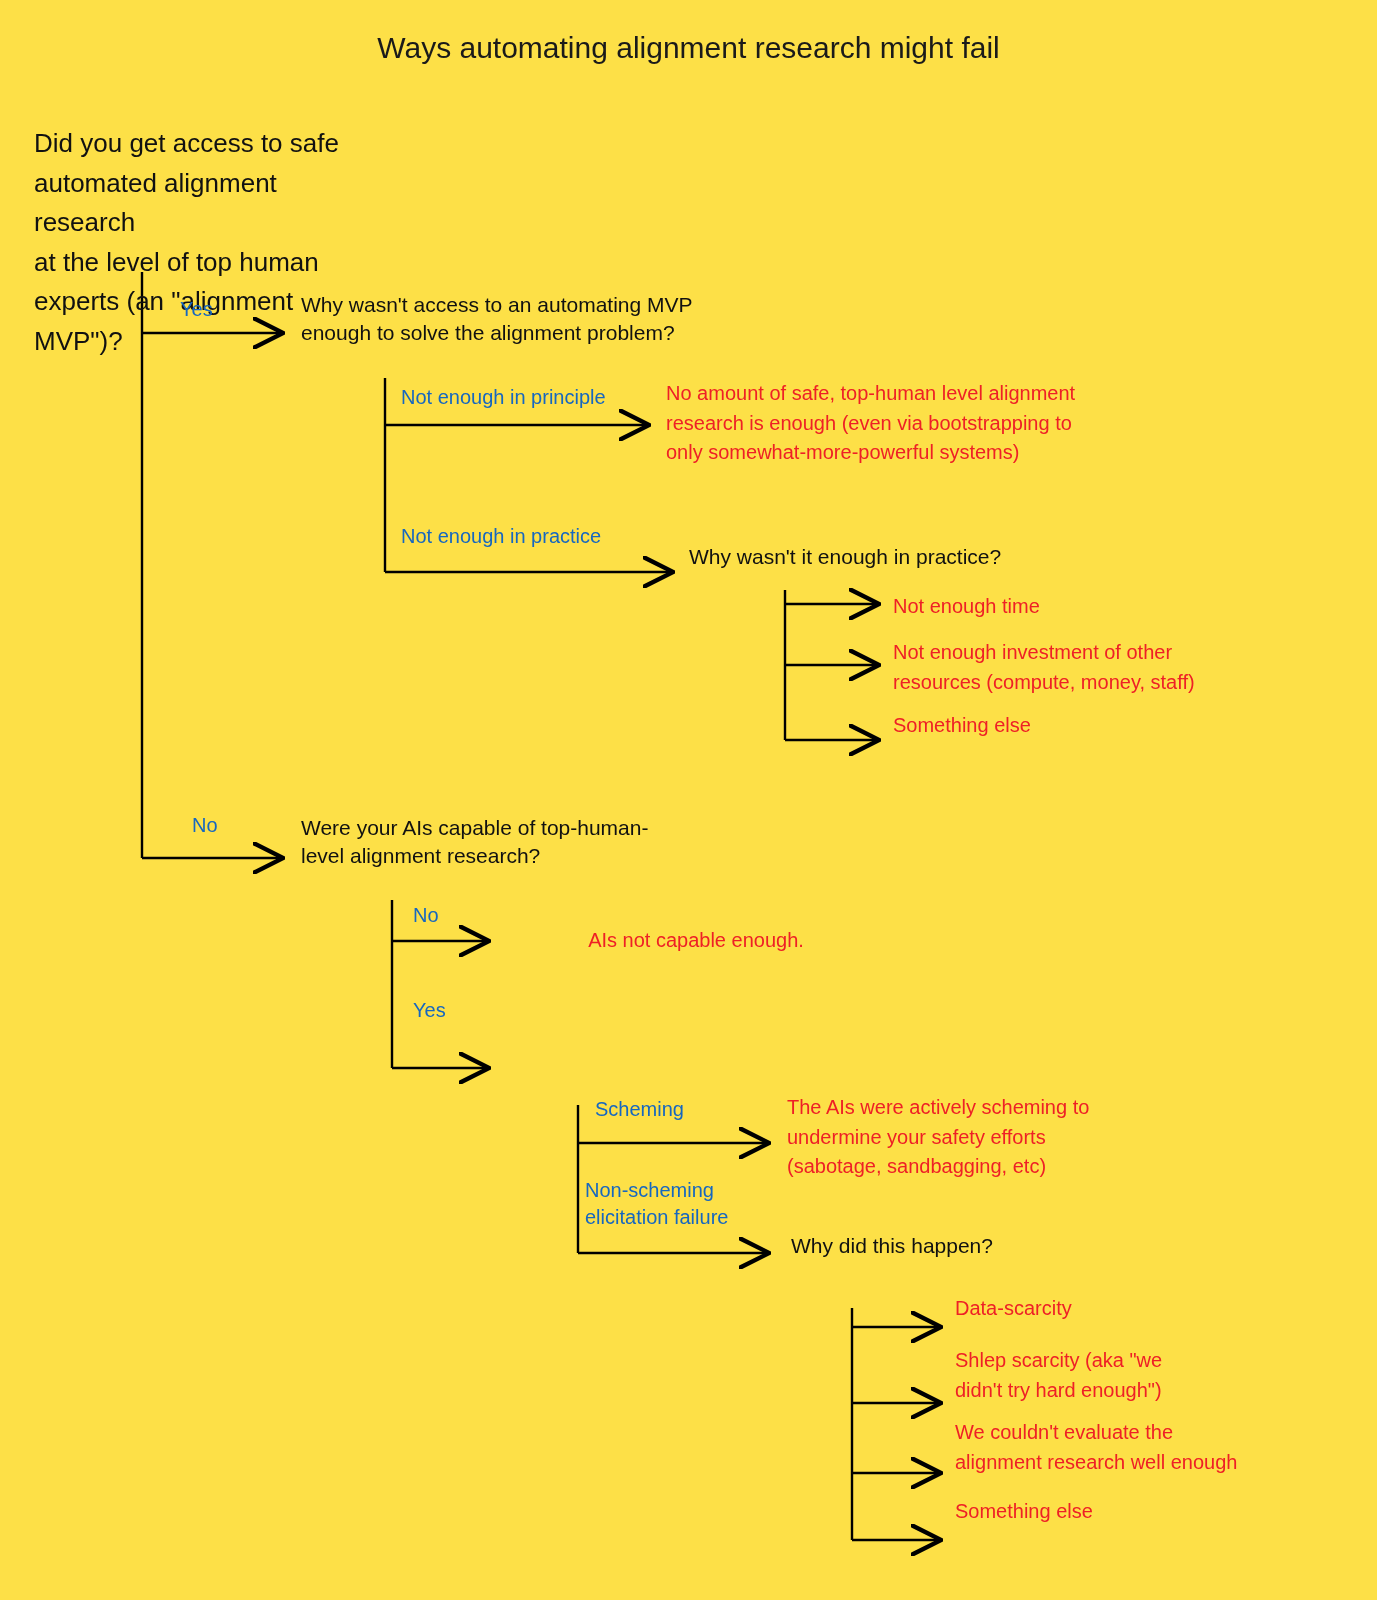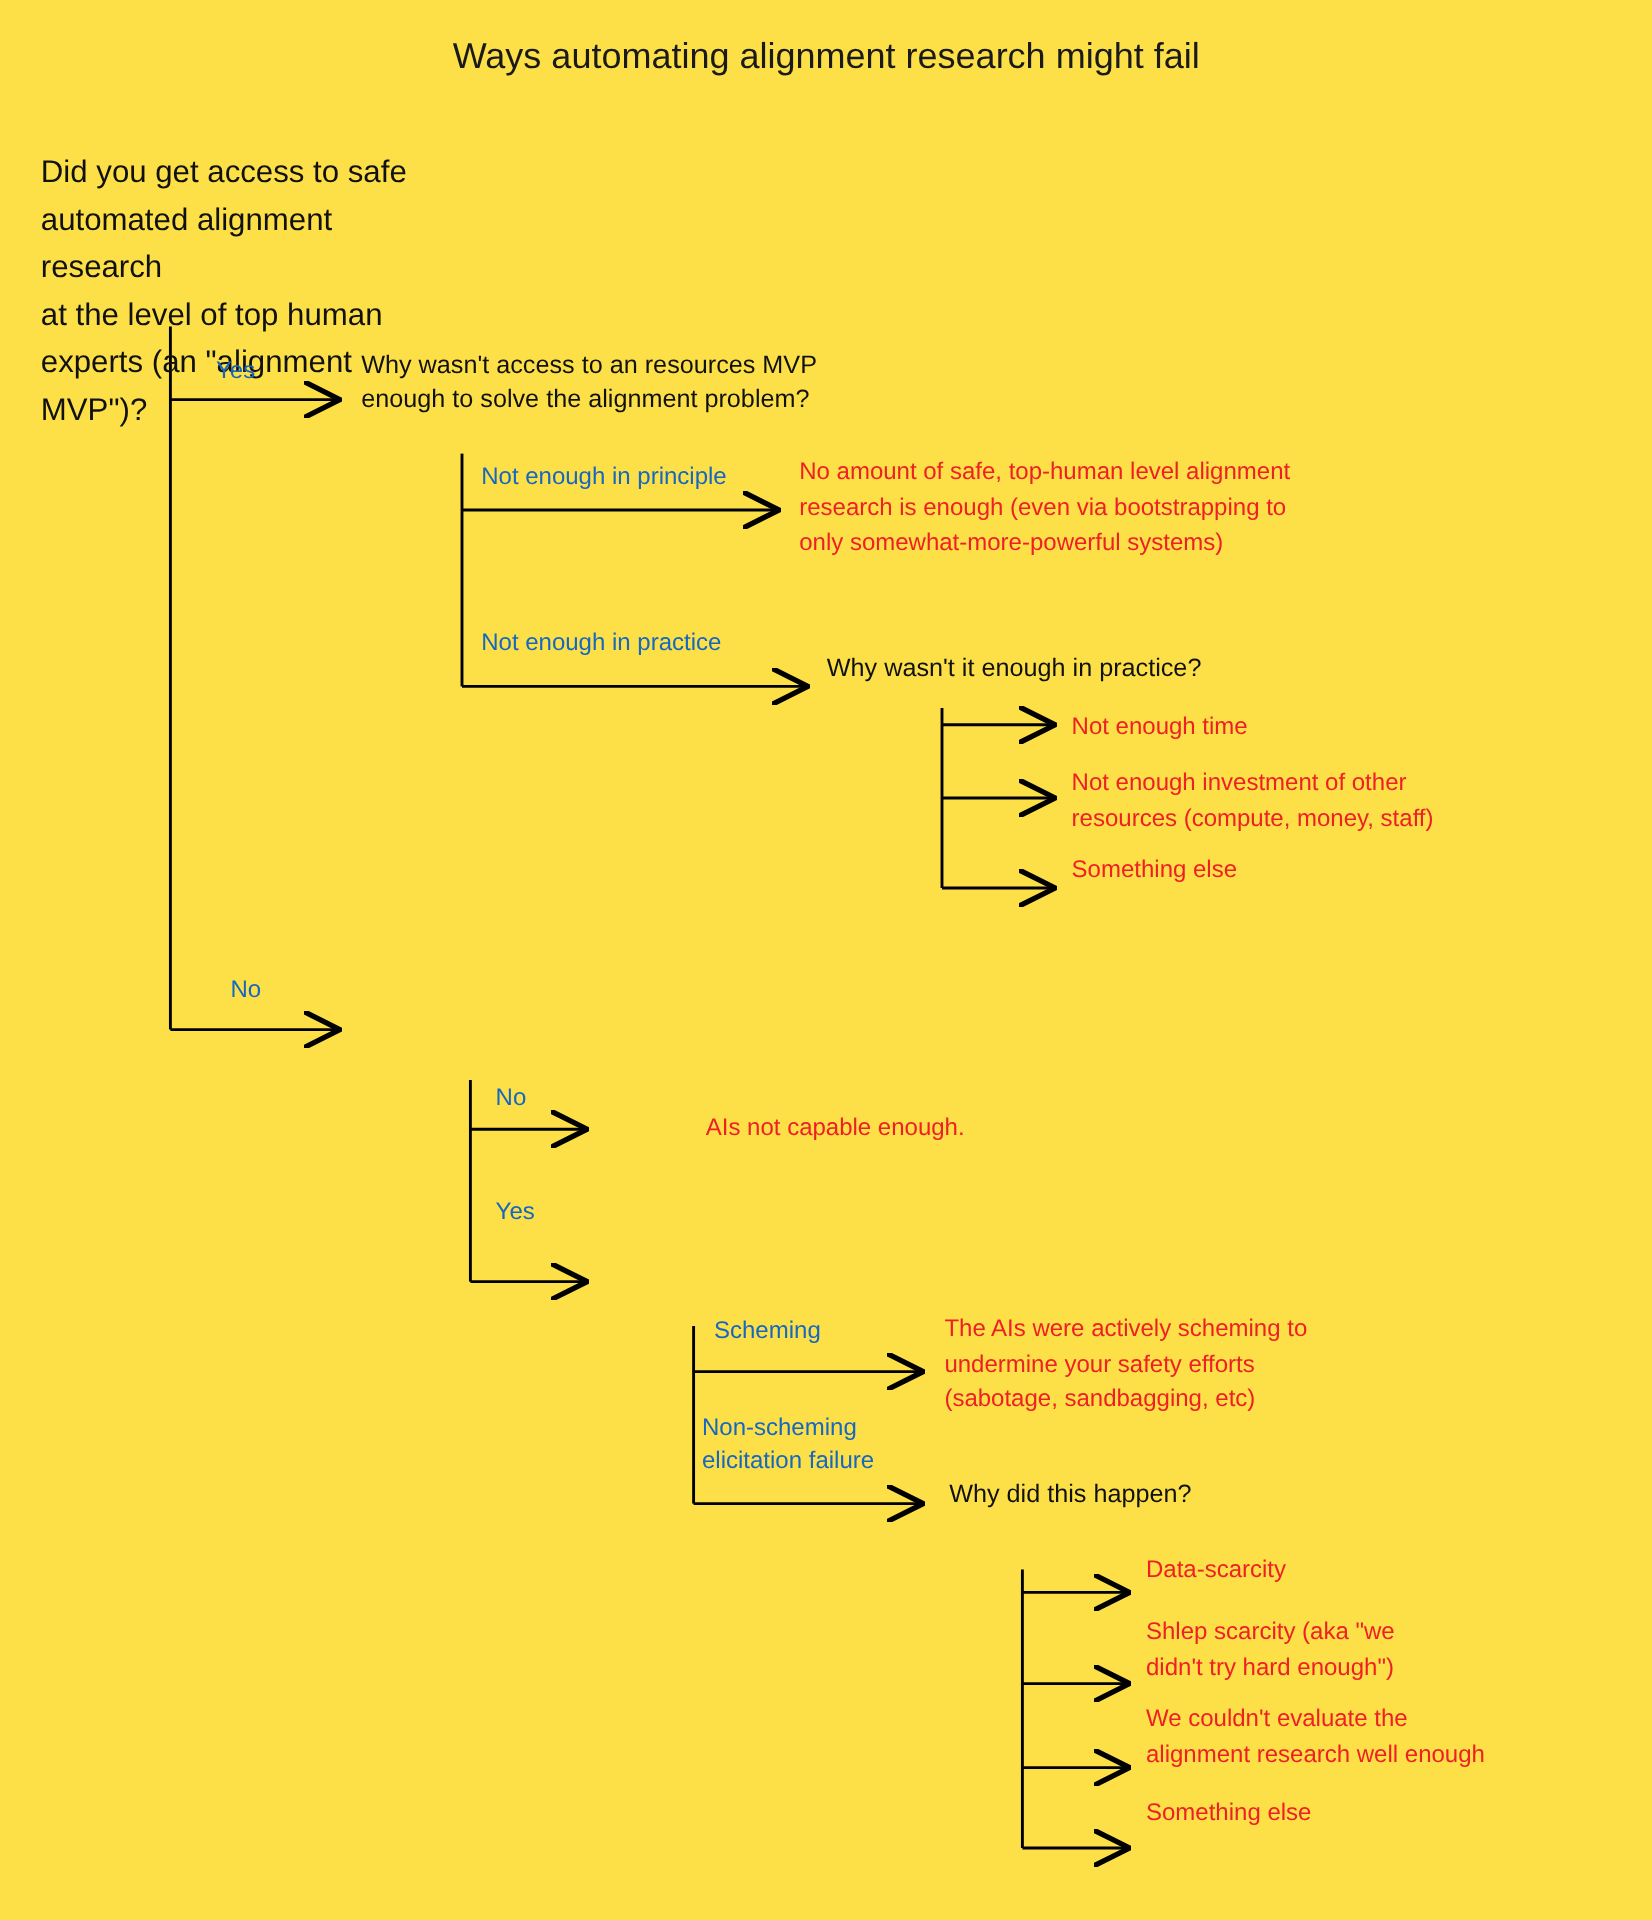--- a/index.html
+++ b/index.html
@@ -110,7 +110,7 @@
 experts (an "alignment MVP")?</div>
 
   <div class="node edge-label" style="left:180px; top:296px;">Yes</div>
-  <div class="node question" style="left:301px; top:291px; width:470px;">Why wasn't access to an resources MVP
+  <div class="node question" style="left:301px; top:291px; width:470px;">Why wasn't access to an automating MVP
 enough to solve the alignment problem?</div>
 
   <div class="node edge-label" style="left:401px; top:384px;">Not enough in principle</div>

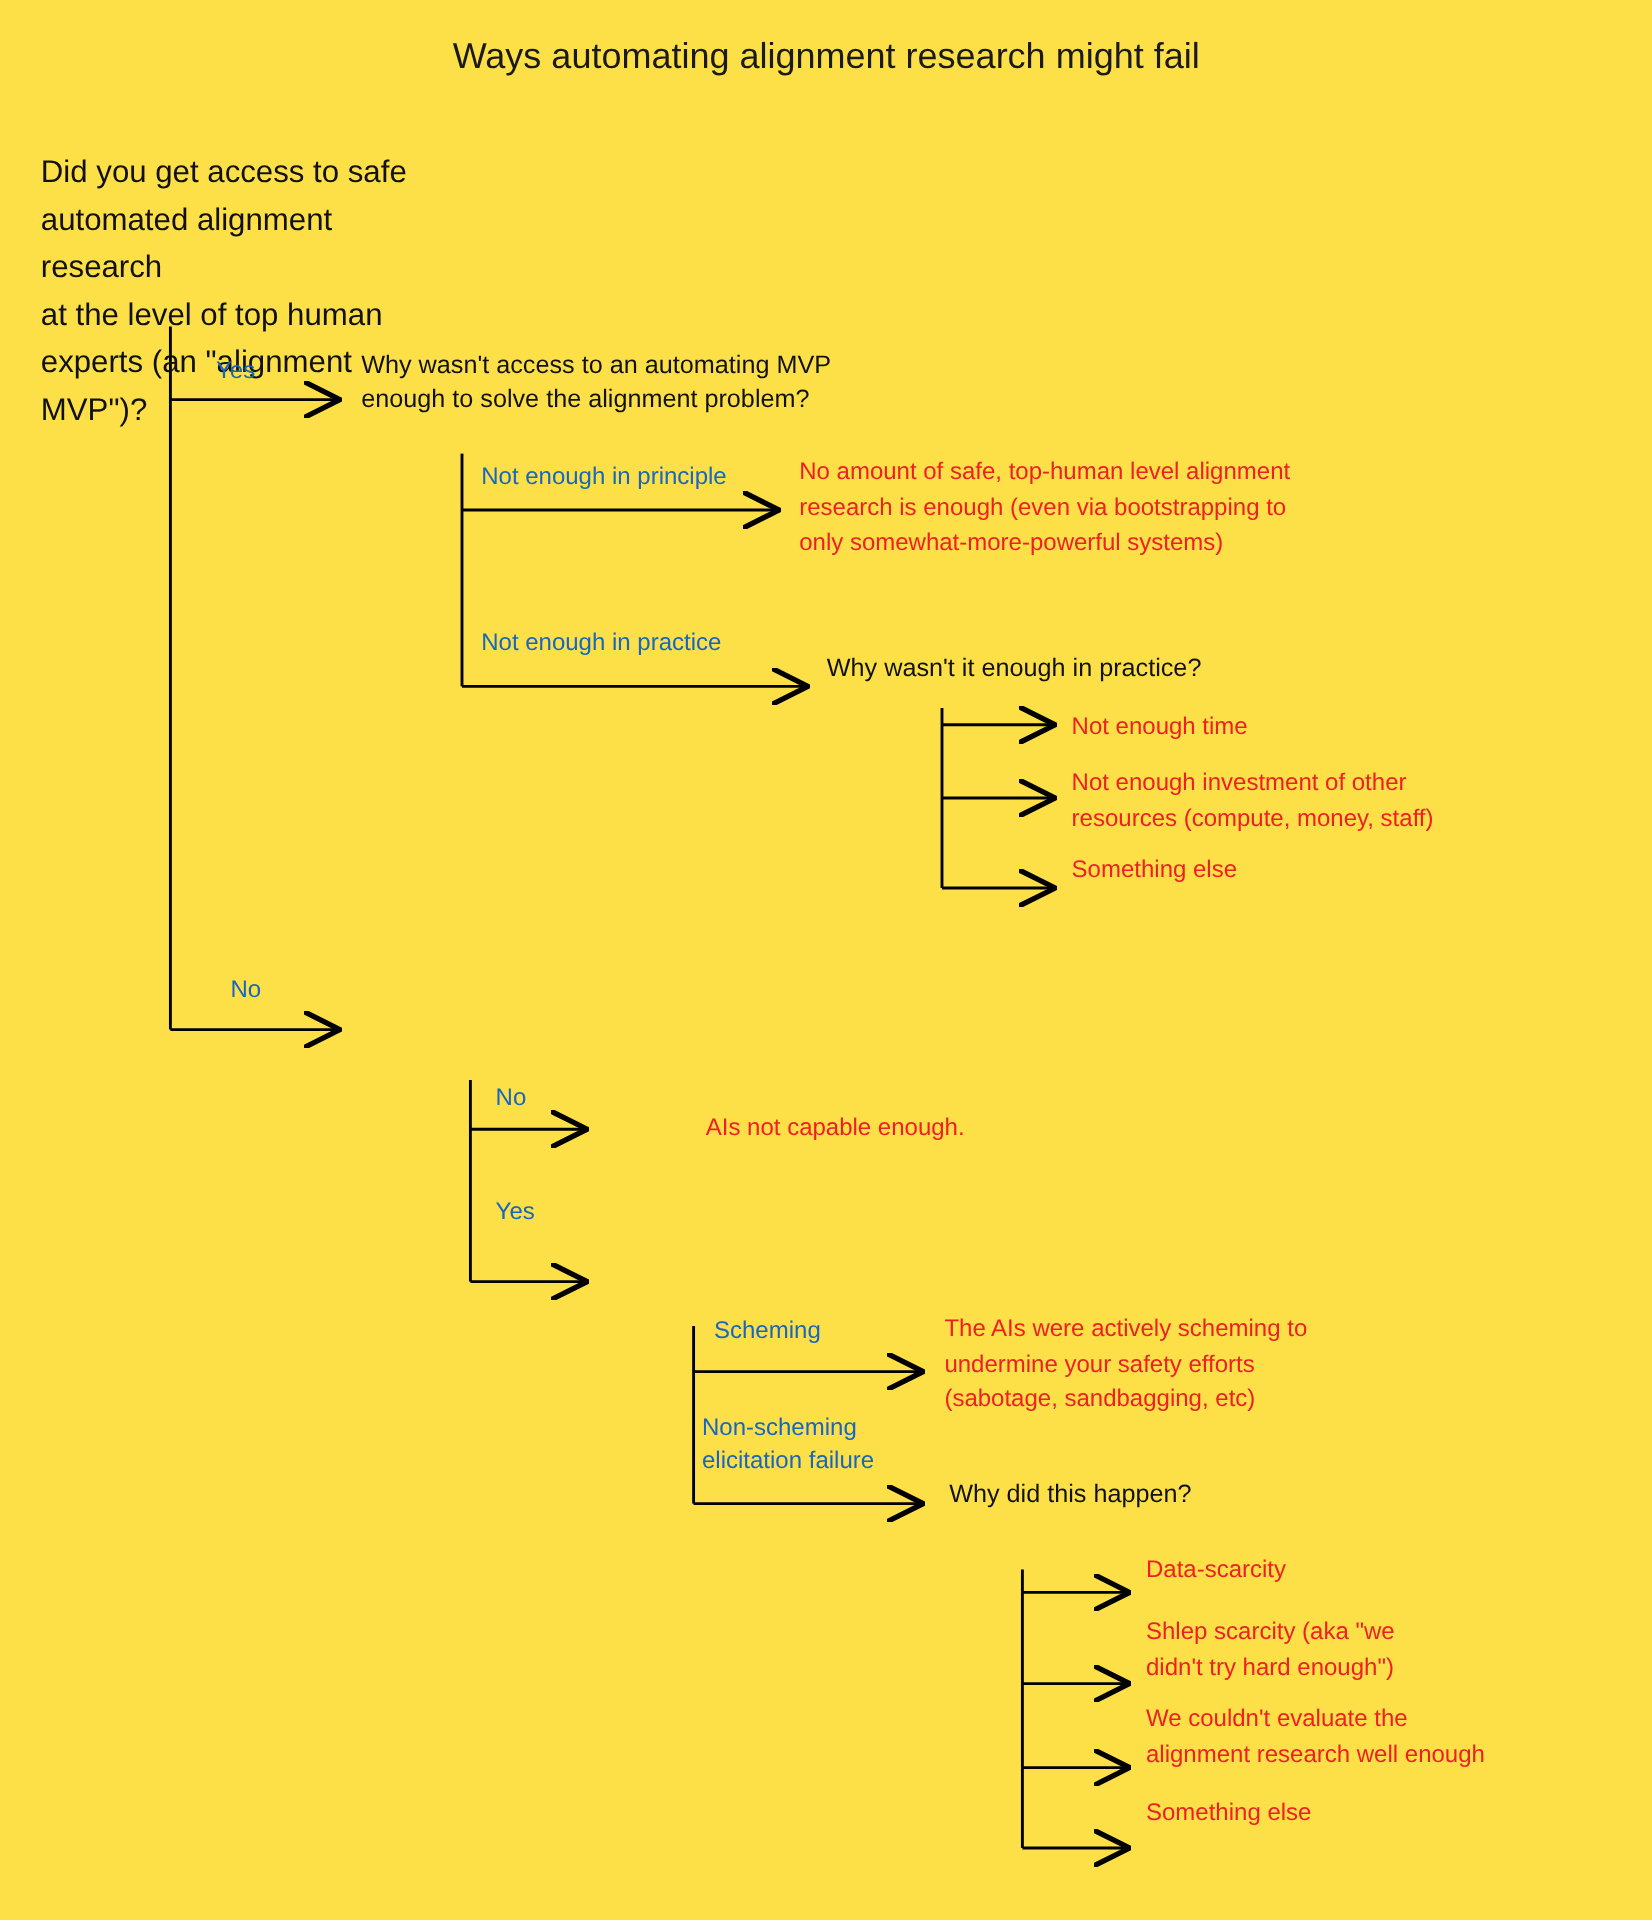--- a/index.html
+++ b/index.html
@@ -127,6 +127,8 @@
   <div class="node outcome" style="left:893px; top:711px; width:380px;">Something else</div>
 
   <div class="node edge-label" style="left:192px; top:812px;">No</div>
+  <div class="node question" style="left:301px; top:814px; width:420px;">Were your AIs capable of top-human-
+level alignment research?</div>
 
   <div class="node edge-label" style="left:413px; top:902px;">No</div>
   <div class="node outcome" style="left:506px; top:926px; width:380px;text-align:center;">AIs not capable enough.</div>

